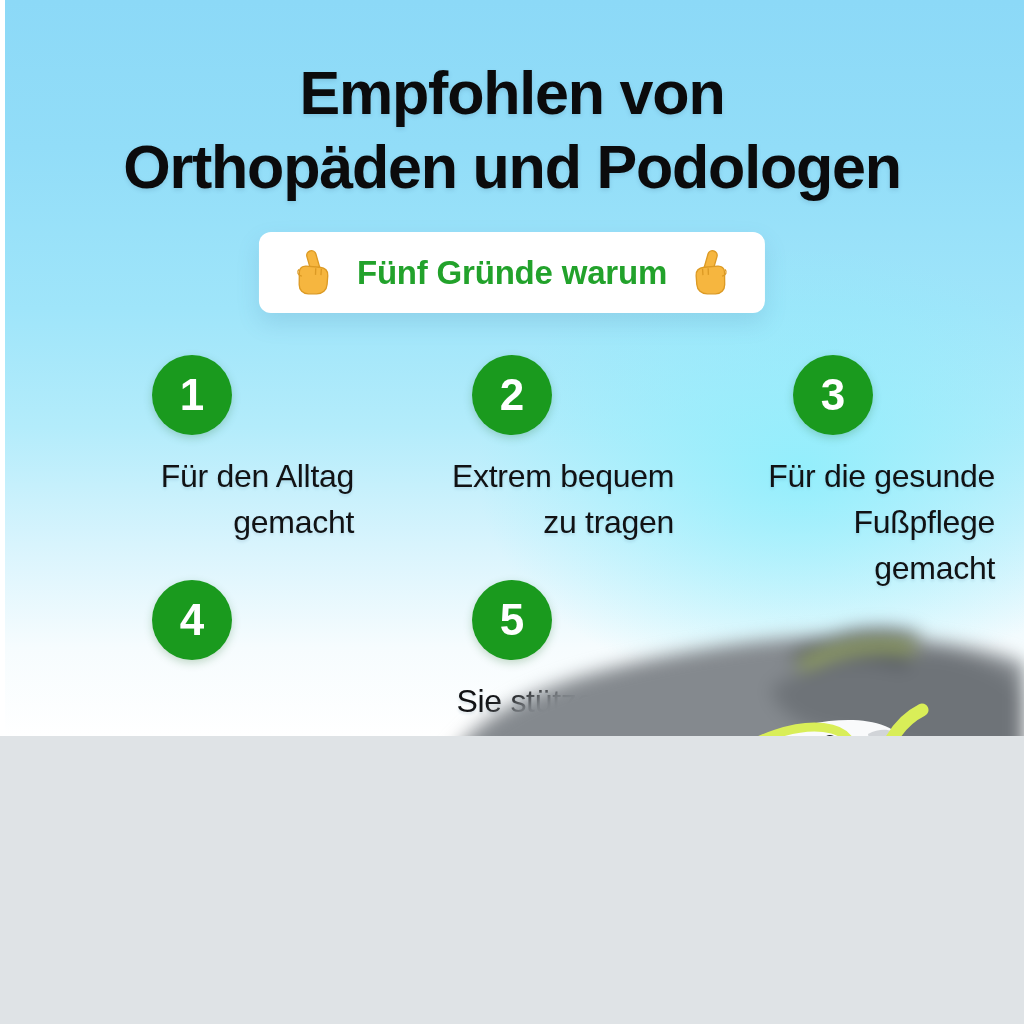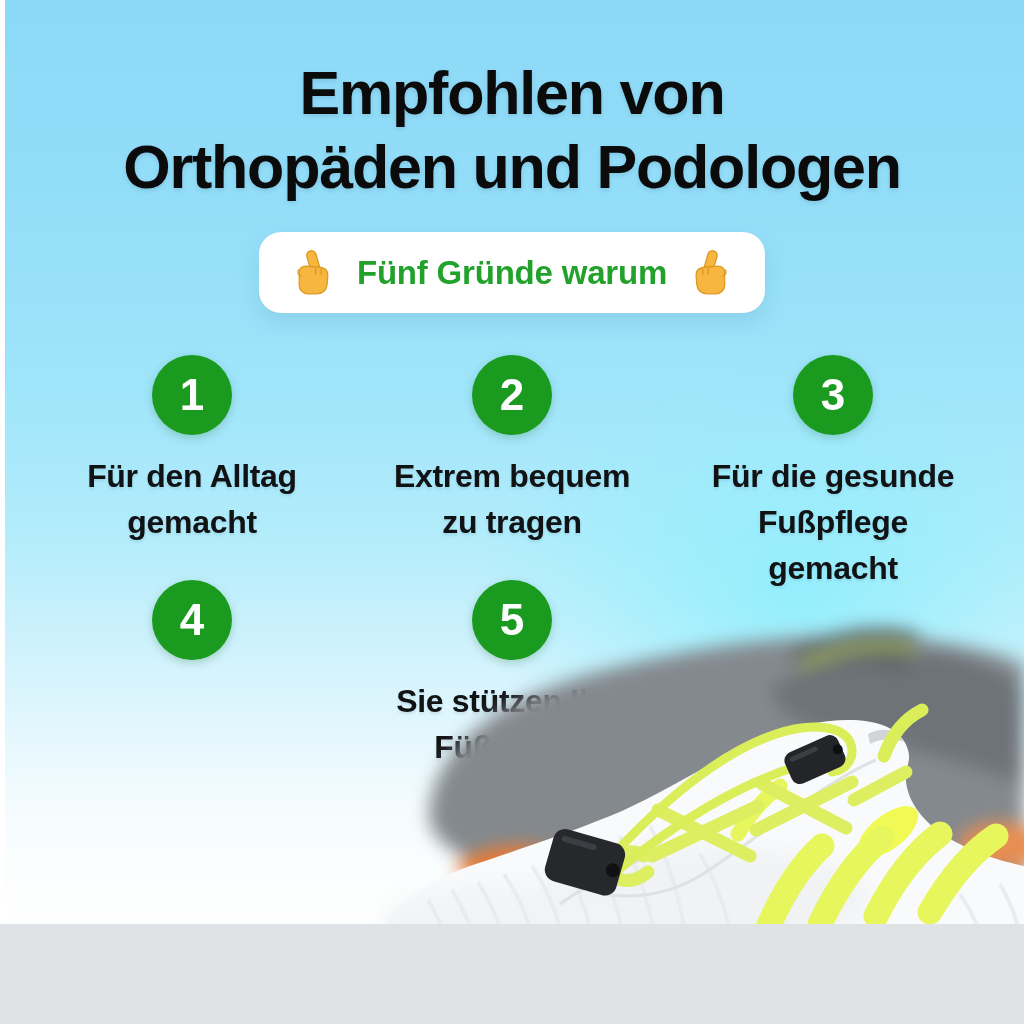--- a/index.html
+++ b/index.html
@@ -5,7 +5,7 @@
   html,body{margin:0;padding:0;background:#dfe3e6;}
   .poster{
     position:relative;
-    width:1024px;height:924px;
+    width:1024px;height:736px;
     margin:0 auto;
     overflow:hidden;
     font-family:"Liberation Sans","DejaVu Sans",sans-serif;

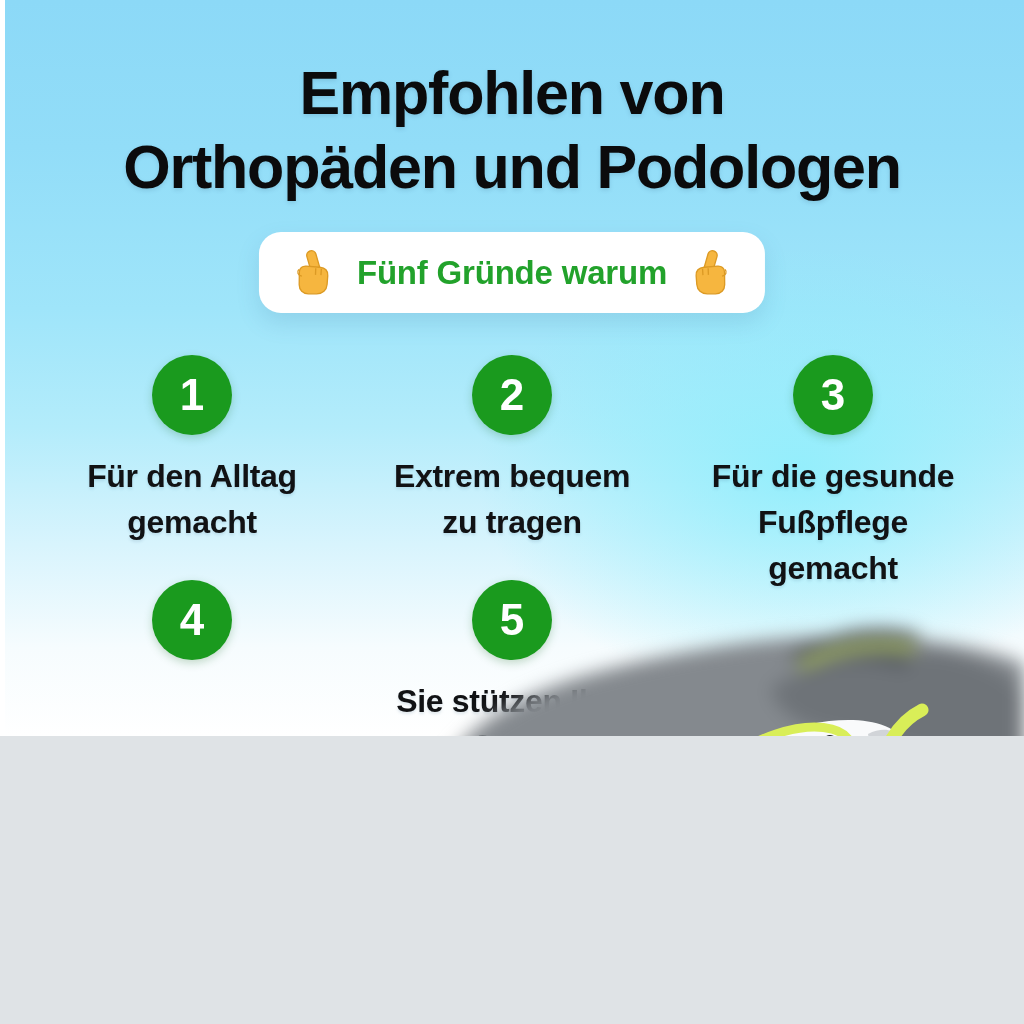--- a/index.html
+++ b/index.html
@@ -24,7 +24,7 @@
   }
   .badge{
     position:absolute;top:232px;left:50%;transform:translateX(-50%);
-    height:81px;padding:0 32px;border-radius:22px;
+    height:81px;padding:0 32px;border-radius:12px;
     background:#ffffff;
     box-shadow:0 10px 22px rgba(70,130,165,0.18);
     display:flex;align-items:center;gap:26px;

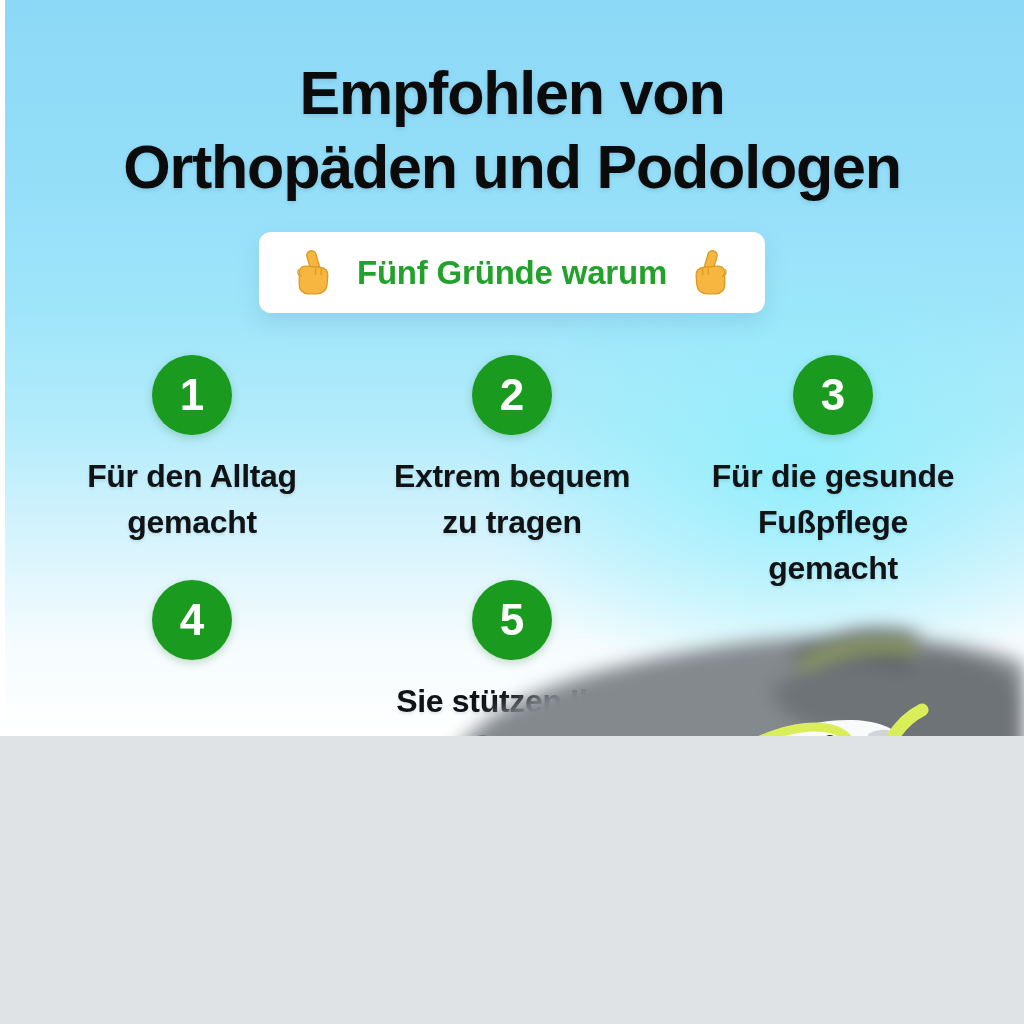--- a/index.html
+++ b/index.html
@@ -43,10 +43,11 @@
   .feature-number{font-size:44px;font-weight:700;color:#ffffff;}
   .feature-label{
     margin-top:18px;
-    font-size:32px;font-weight:700;color:#111214;
+    font-size:32px;font-weight:400;color:#111214;
     line-height:46px;letter-spacing:-0.3px;
     white-space:pre-line;
     text-shadow:0 2px 3px rgba(50,95,125,0.15);
+    text-align:right;
   }
   .photo{position:absolute;left:0;top:594px;width:1024px;height:430px;overflow:visible;}
 </style>

